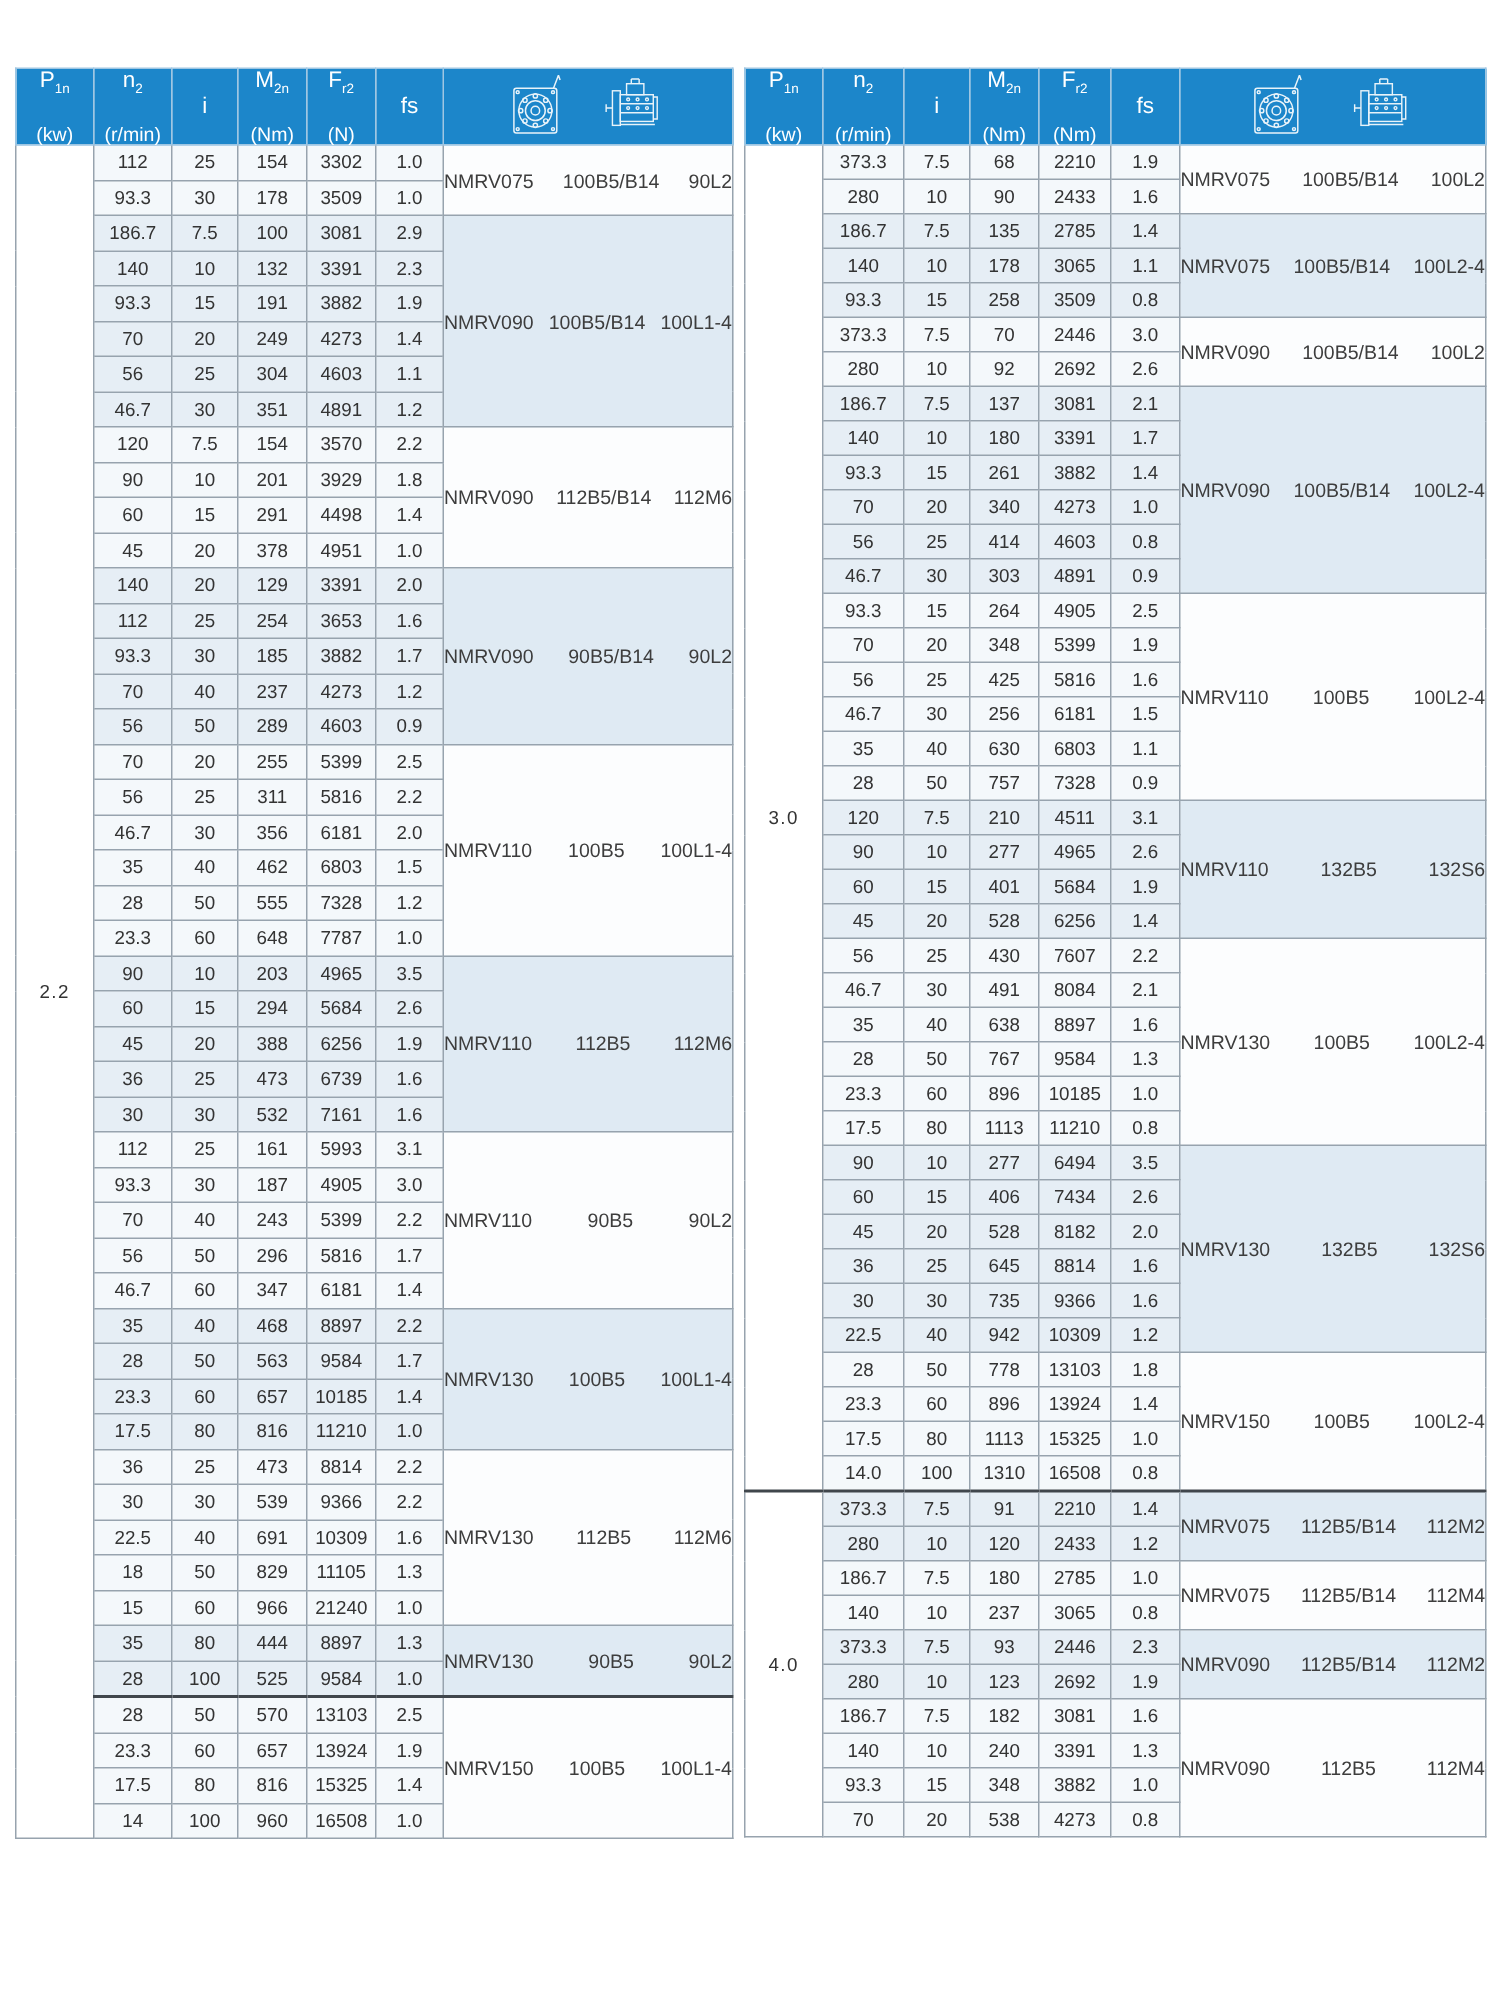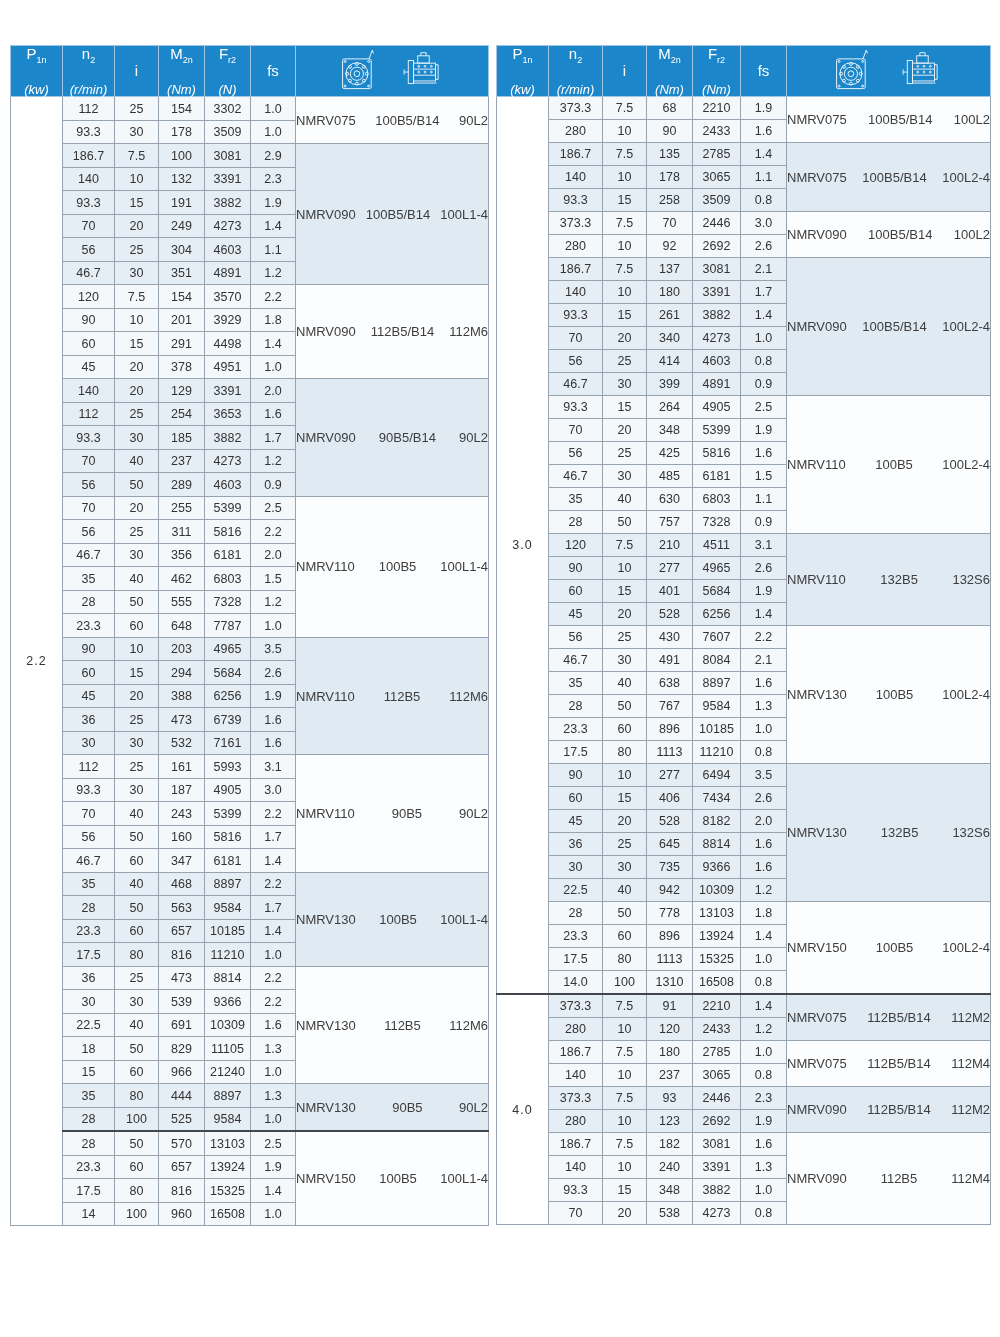--- a/index.html
+++ b/index.html
@@ -28,7 +28,7 @@
   }
   .hmain{font-size:15px;line-height:1.05;}
   .hmain sub{font-size:9px;text-align:center;}
-  .hunit{font-size:13px;margin-top:18px;line-height:1;font-style:italic;}
+  .hunit{font-size:13px;margin-top:18px;line-height:1;}
   .icons-row{display:flex;justify-content:space-around;align-items:center;padding:0 30px;}
   .icon-wrap svg{display:block;opacity:.9;}
   .sel-table td{

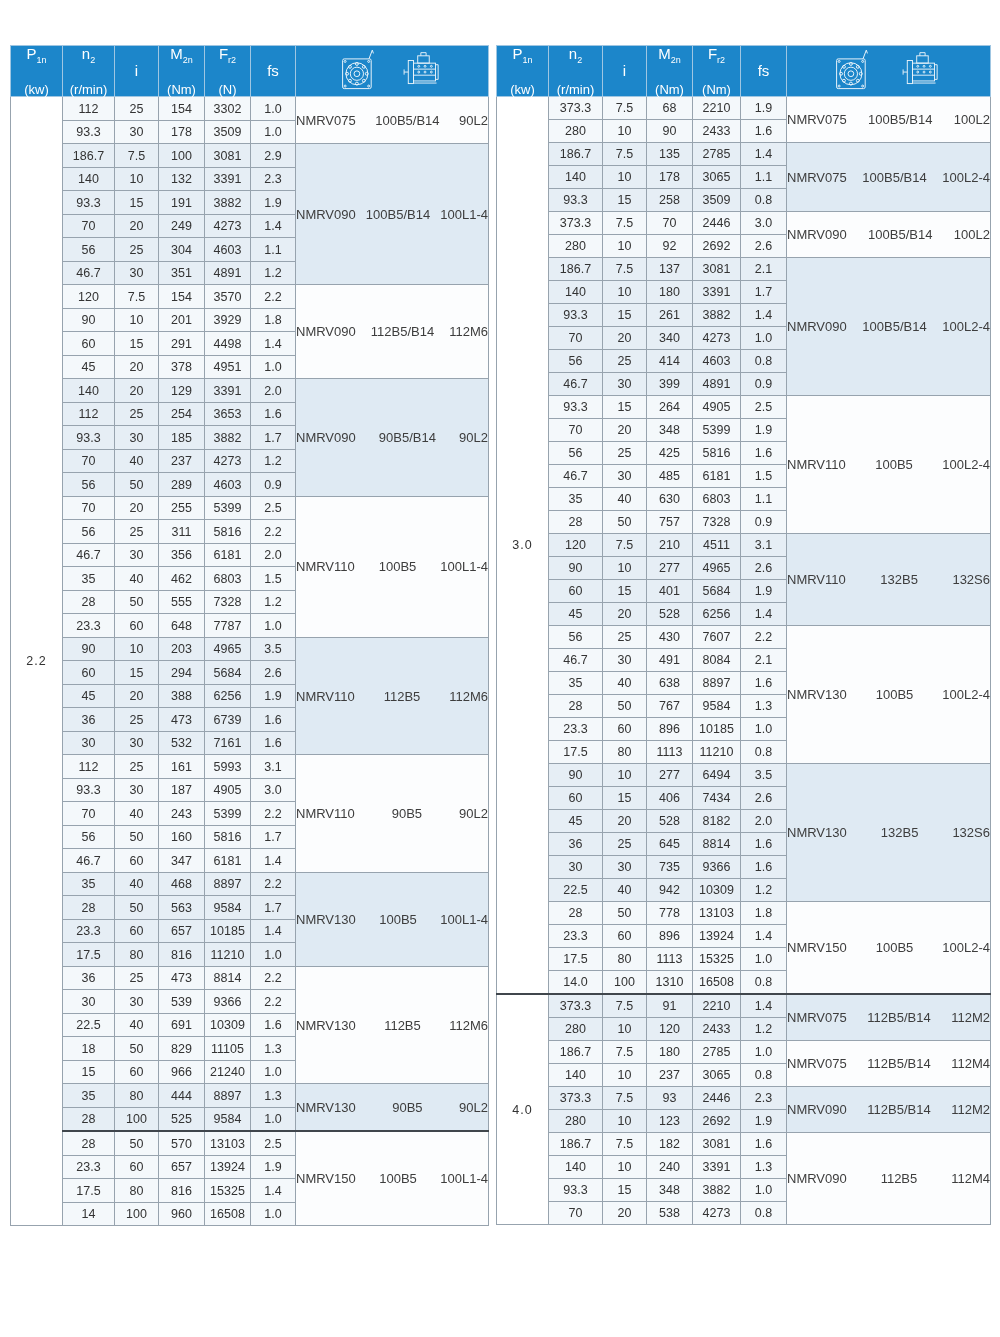--- a/index.html
+++ b/index.html
@@ -744,7 +744,7 @@
             <tr class="band-b">
               <td class="num-cell">46.7</td>
               <td class="num-cell">30</td>
-              <td class="num-cell">399</td>
+              <td class="num-cell">303</td>
               <td class="num-cell">4891</td>
               <td class="num-cell">0.9</td>
             </tr>

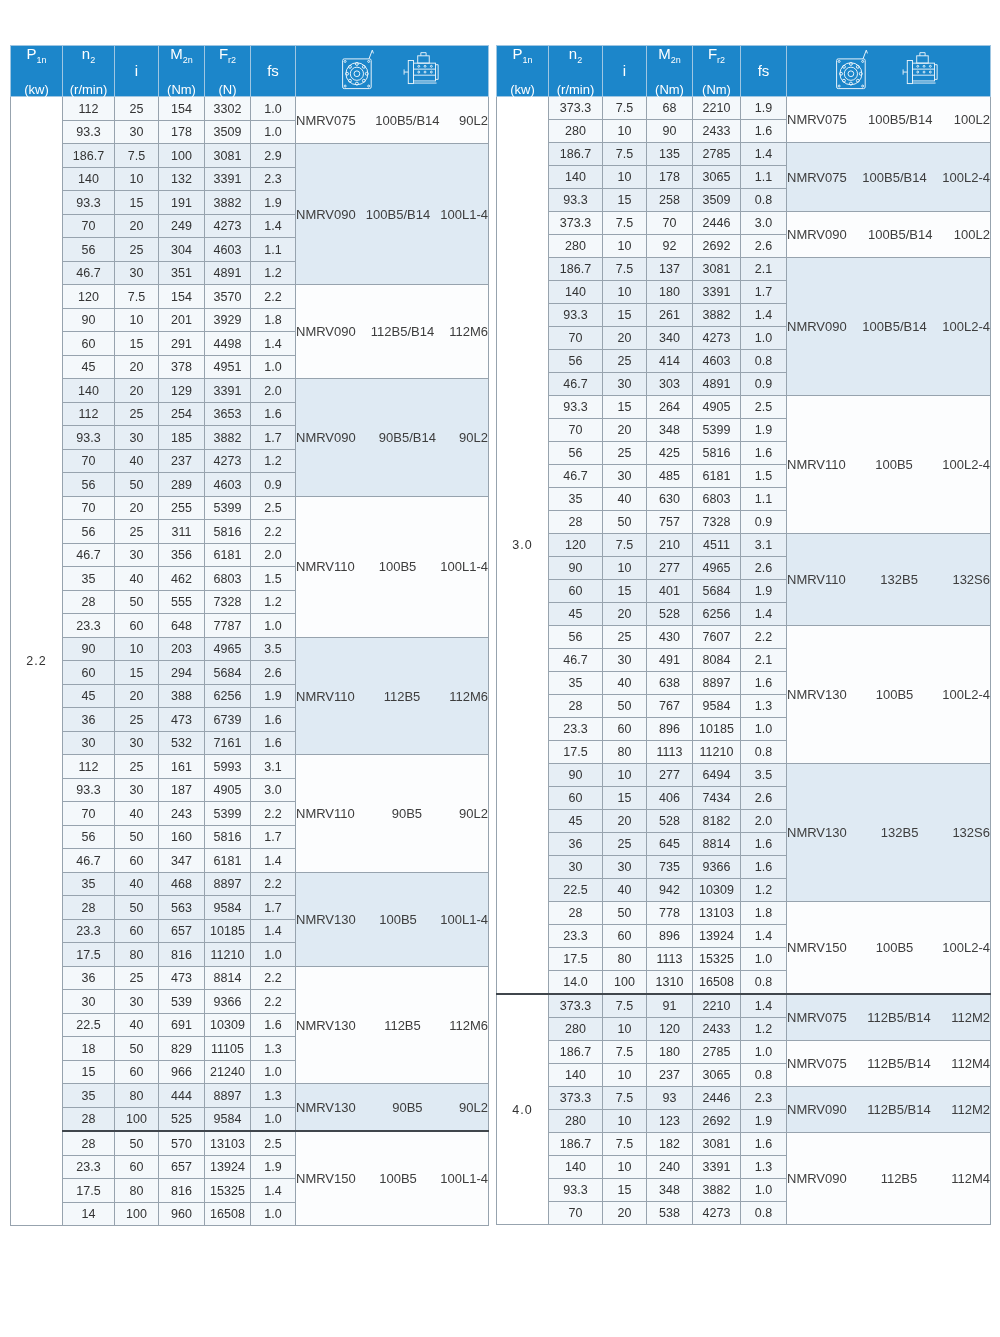--- a/index.html
+++ b/index.html
@@ -779,7 +779,7 @@
             <tr class="band-a">
               <td class="num-cell">46.7</td>
               <td class="num-cell">30</td>
-              <td class="num-cell">485</td>
+              <td class="num-cell">256</td>
               <td class="num-cell">6181</td>
               <td class="num-cell">1.5</td>
             </tr>

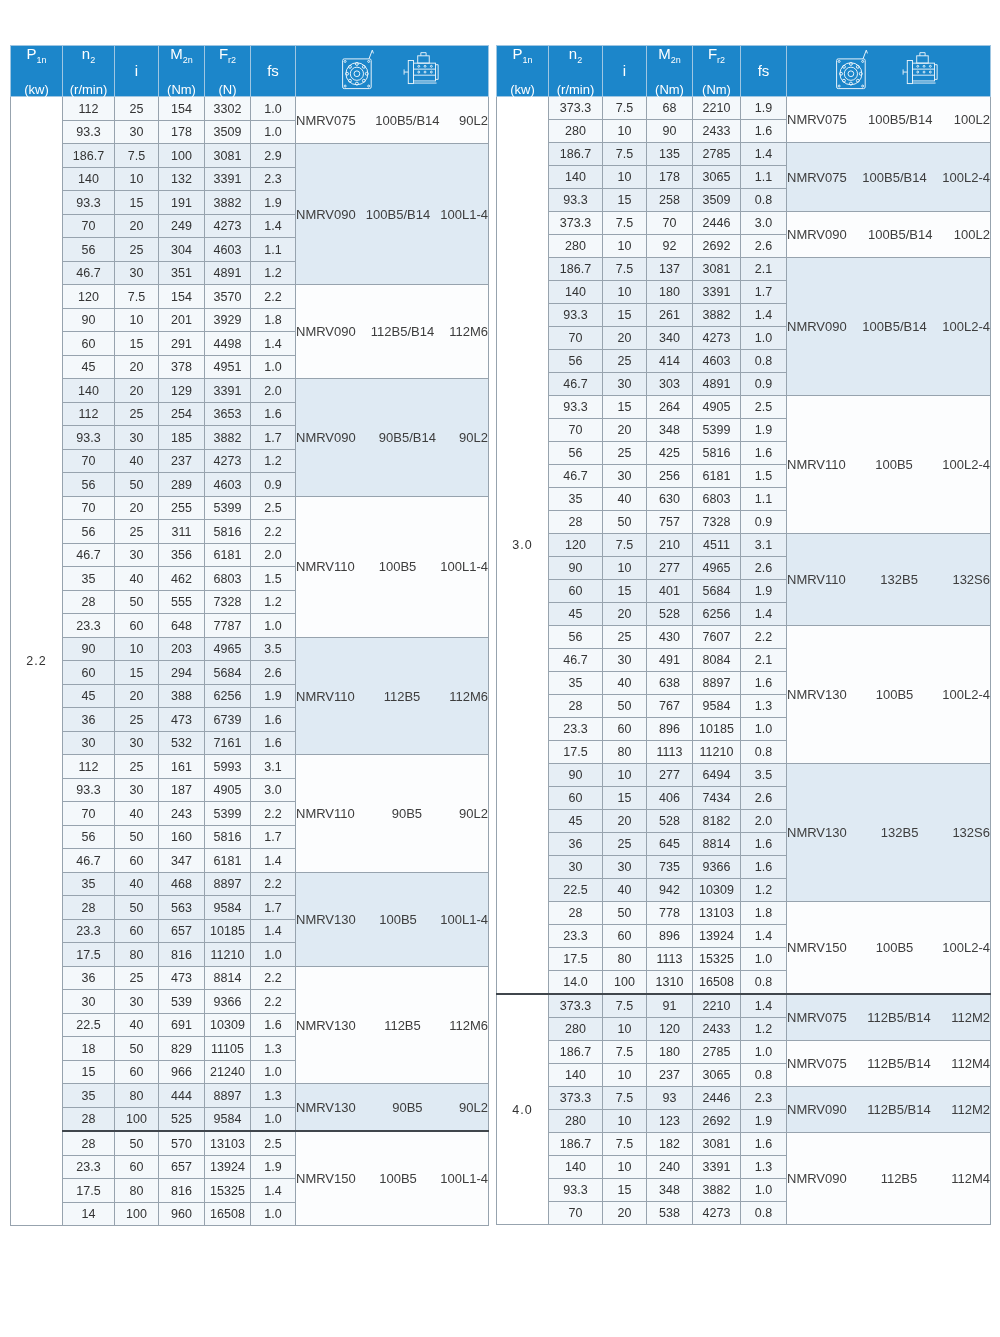--- a/index.html
+++ b/index.html
@@ -401,7 +401,7 @@
             <tr class="band-a">
               <td class="num-cell">56</td>
               <td class="num-cell">50</td>
-              <td class="num-cell">160</td>
+              <td class="num-cell">296</td>
               <td class="num-cell">5816</td>
               <td class="num-cell">1.7</td>
             </tr>

